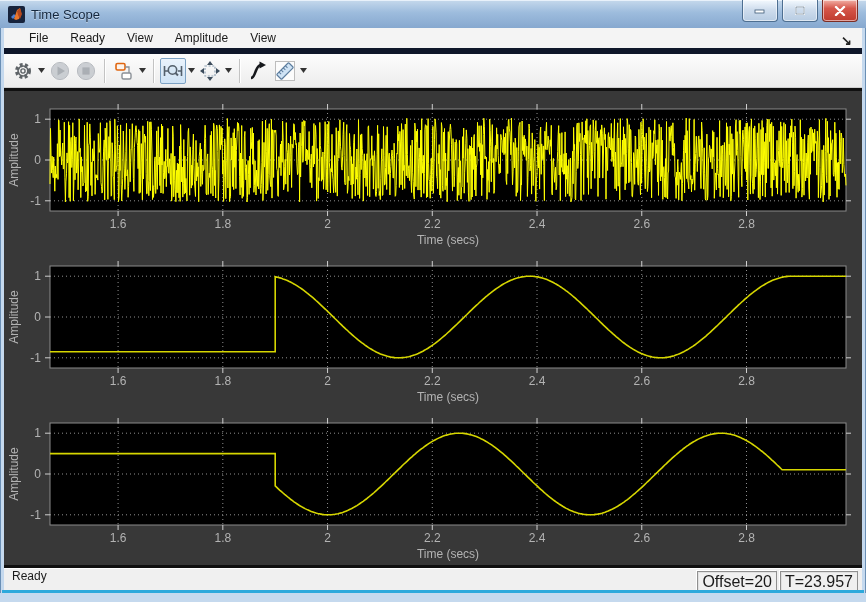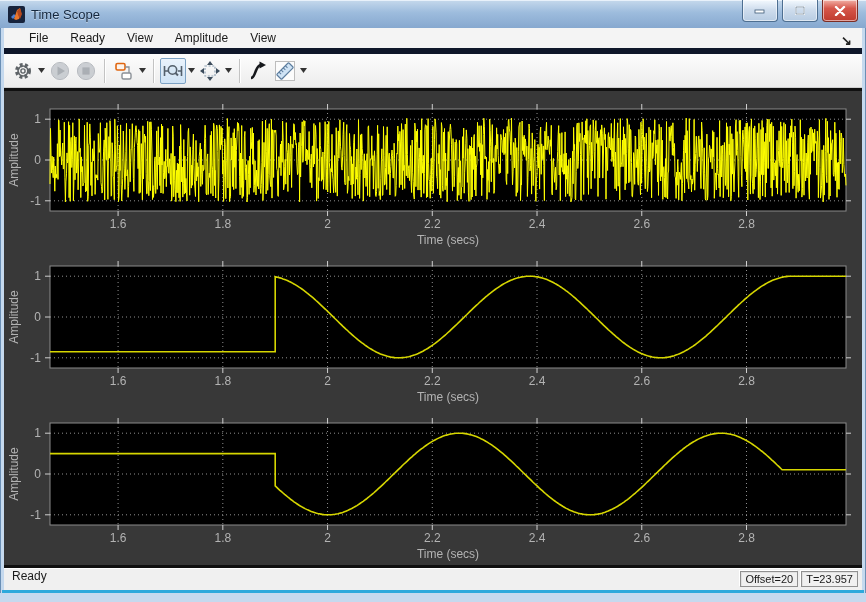--- a/index.html
+++ b/index.html
@@ -44,7 +44,7 @@
     border-top:1px solid #ffffff;display:flex;align-items:flex-start;font-size:12px;color:#1a1a1a;}
   .status-text{padding-left:8px;}
   .status-boxes{position:absolute;right:4px;top:2px;display:flex;gap:3px;}
-  .status-box{border:1px solid #909090;background:#f0f0f0;font-size:11px;color:#1a1a1a;
+  .status-box{border:1px solid #909090;background:#f0f0f0;font-size:16px;color:#1a1a1a;
     padding:1px 4px;box-shadow:inset 1px 1px 0 rgba(0,0,0,.06), -1px -1px 0 #fff;}
 
   .cyanline{position:absolute;top:590px;left:2px;right:2px;height:3px;background:#2da9dc;}

